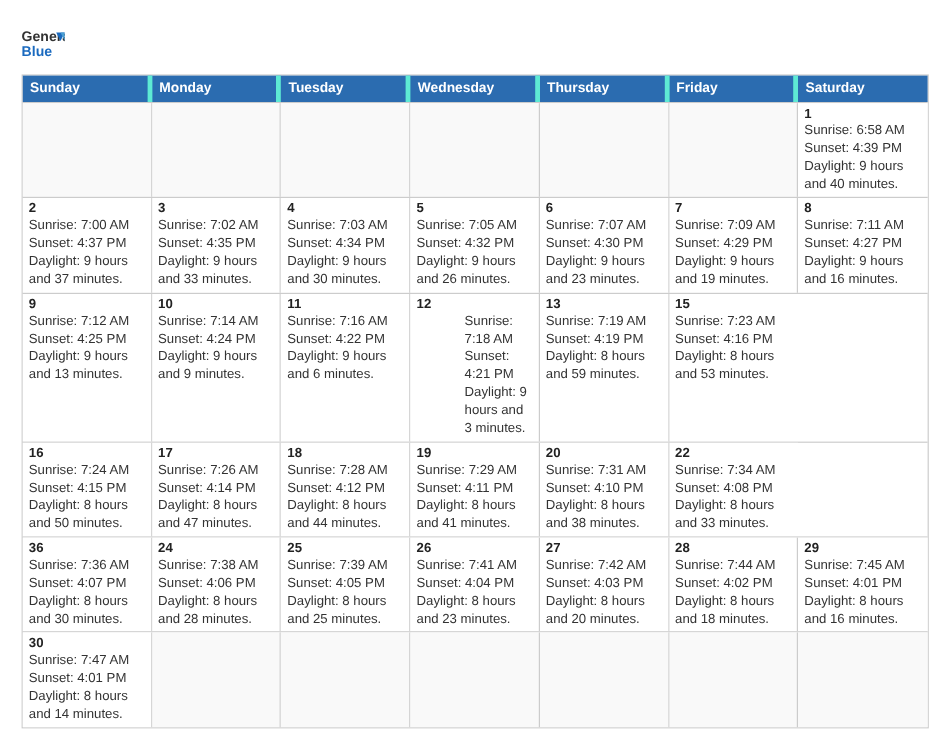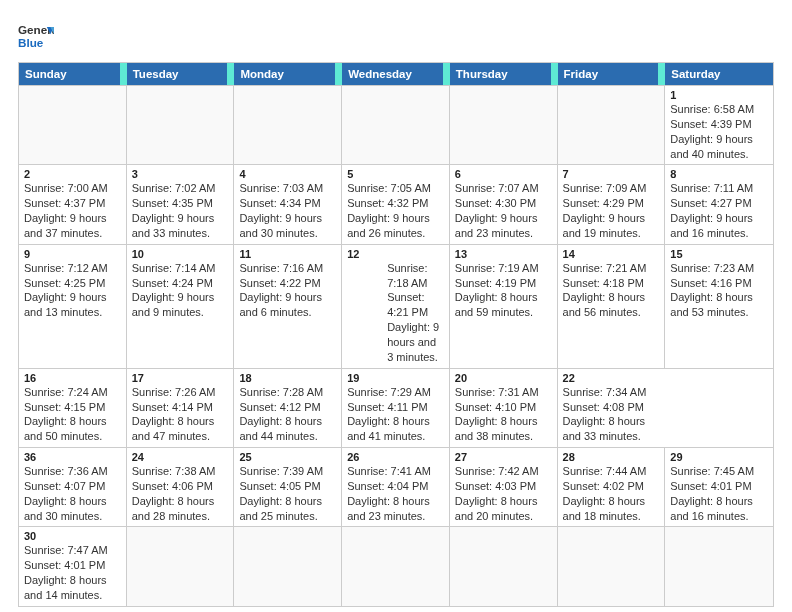--- a/index.html
+++ b/index.html
@@ -62,7 +62,7 @@
       font-size: 11.5px;
       font-weight: bold;
       padding: 5px 6px;
-      border-right: 7px solid #5eead4;
+      border-right: 4px solid #5eead4;
     }
     .day-header:last-child { border-right: none; }
     .weeks {

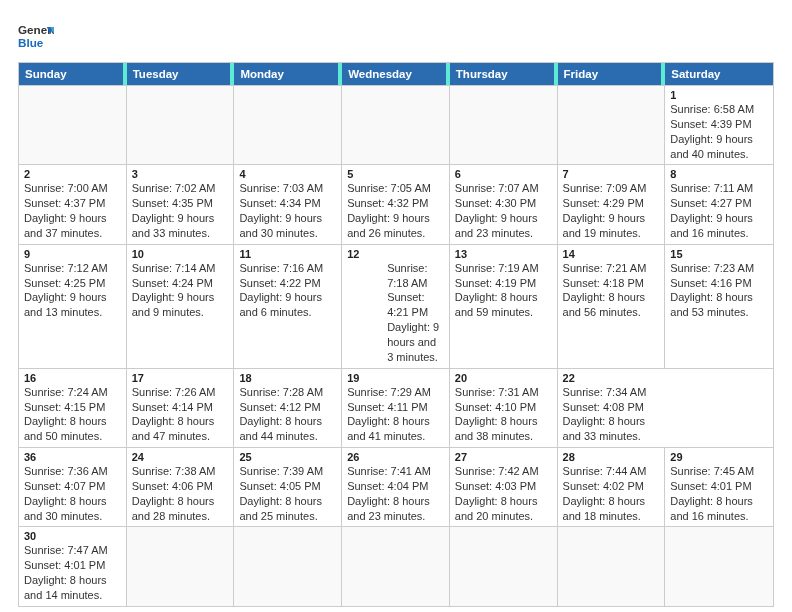--- a/index.html
+++ b/index.html
@@ -123,8 +123,8 @@
   <div class="calendar">
     <div class="day-headers">
     <div class="day-header">Sunday</div>
+        <div class="day-header">Monday</div>
         <div class="day-header">Tuesday</div>
-        <div class="day-header">Monday</div>
         <div class="day-header">Wednesday</div>
         <div class="day-header">Thursday</div>
         <div class="day-header">Friday</div>

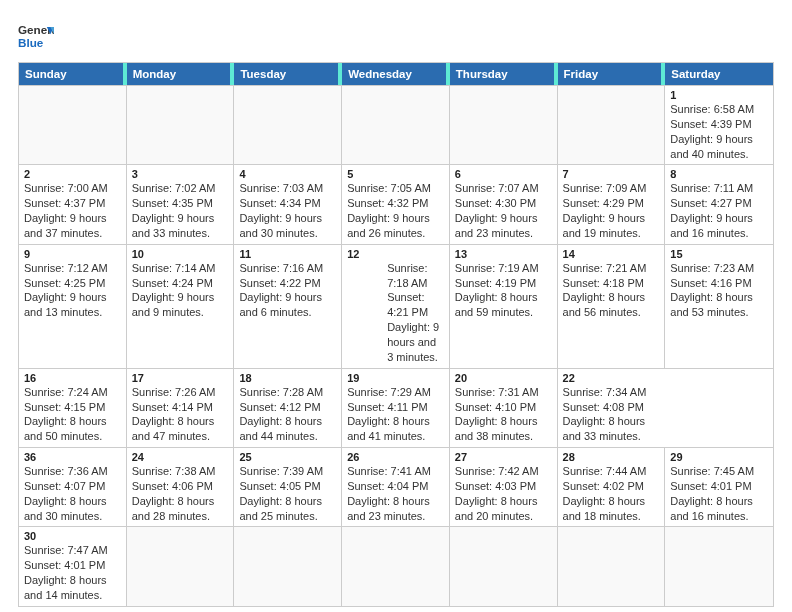--- a/index.html
+++ b/index.html
@@ -221,12 +221,6 @@
 Daylight: 8 hours and 59 minutes.</div>
           </div>
           <div class="cell has-data">
-            <span class="day-num">14</span>
-            <div class="cell-text" style="white-space: pre-line;">Sunrise: 7:21 AM
-Sunset: 4:18 PM
-Daylight: 8 hours and 56 minutes.</div>
-          </div>
-          <div class="cell has-data">
             <span class="day-num">15</span>
             <div class="cell-text" style="white-space: pre-line;">Sunrise: 7:23 AM
 Sunset: 4:16 PM

